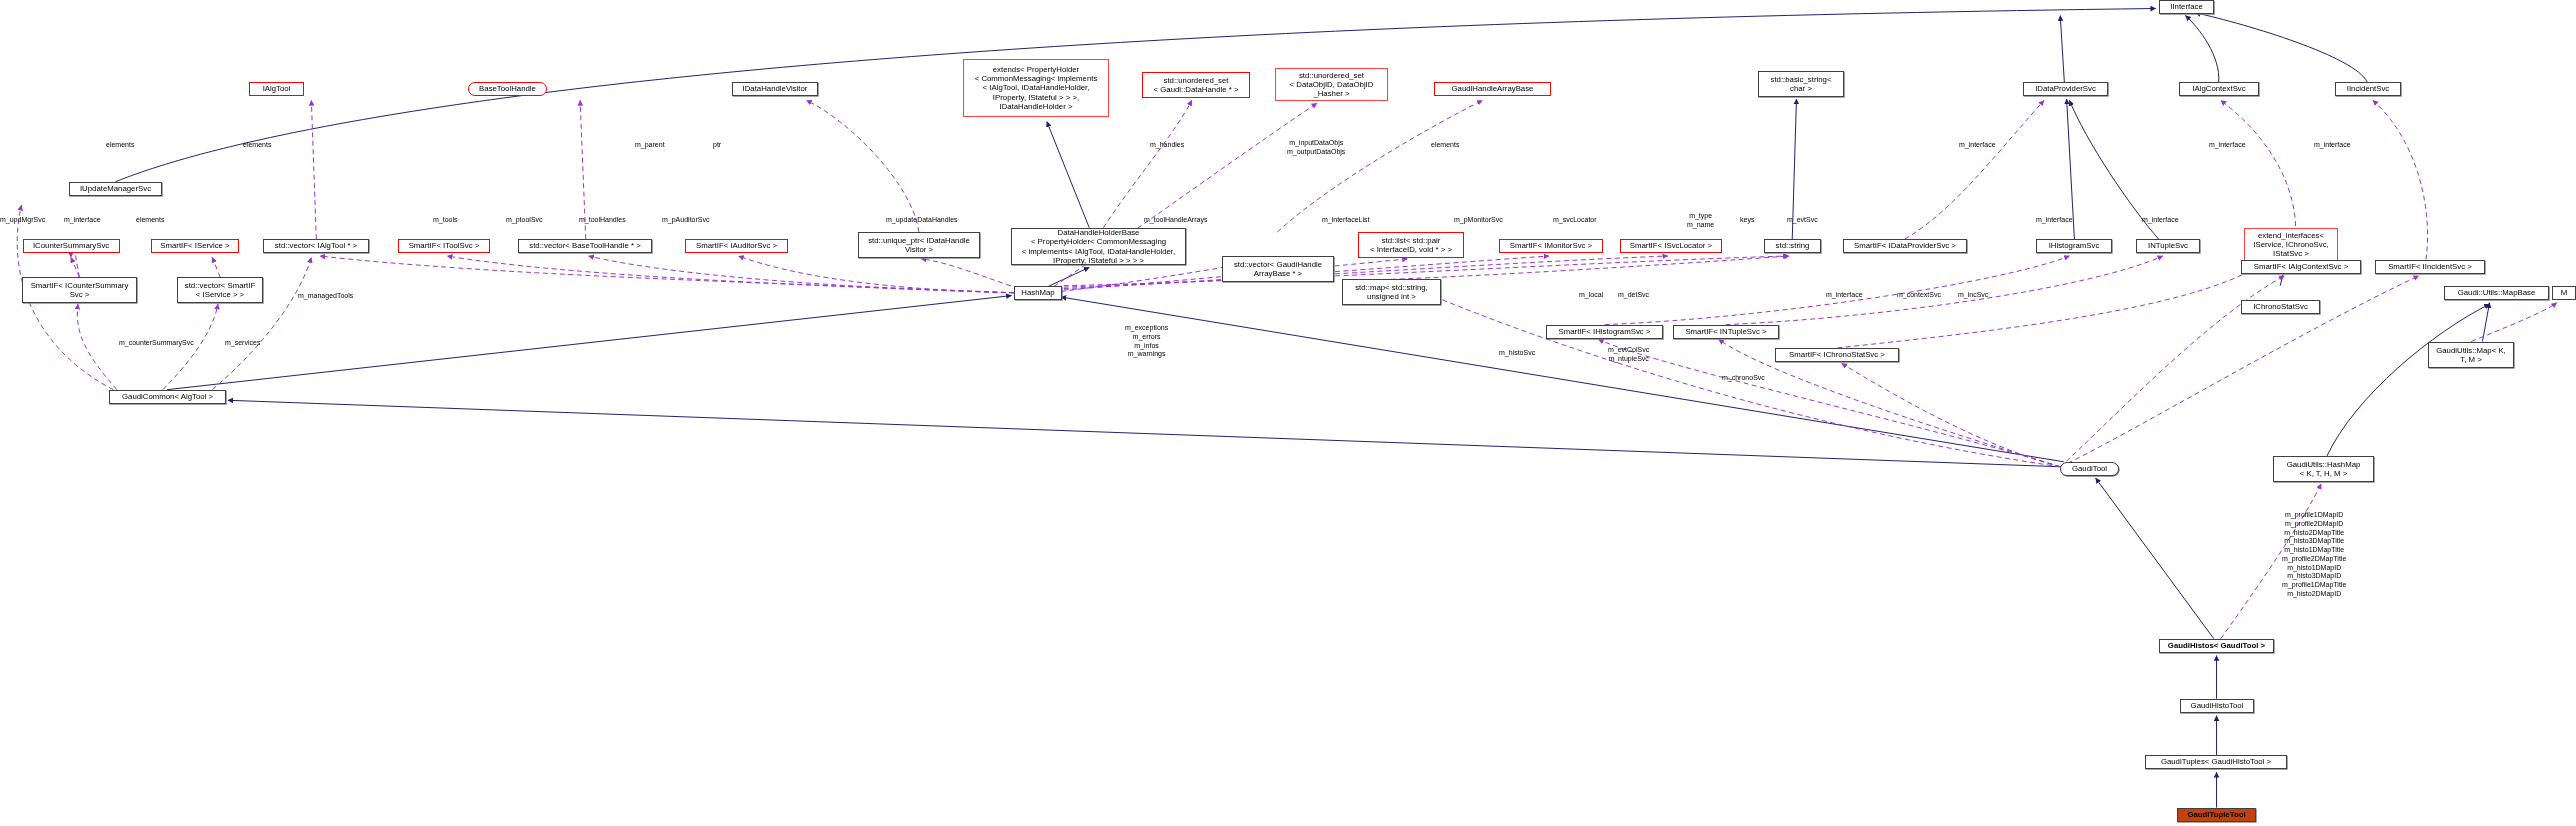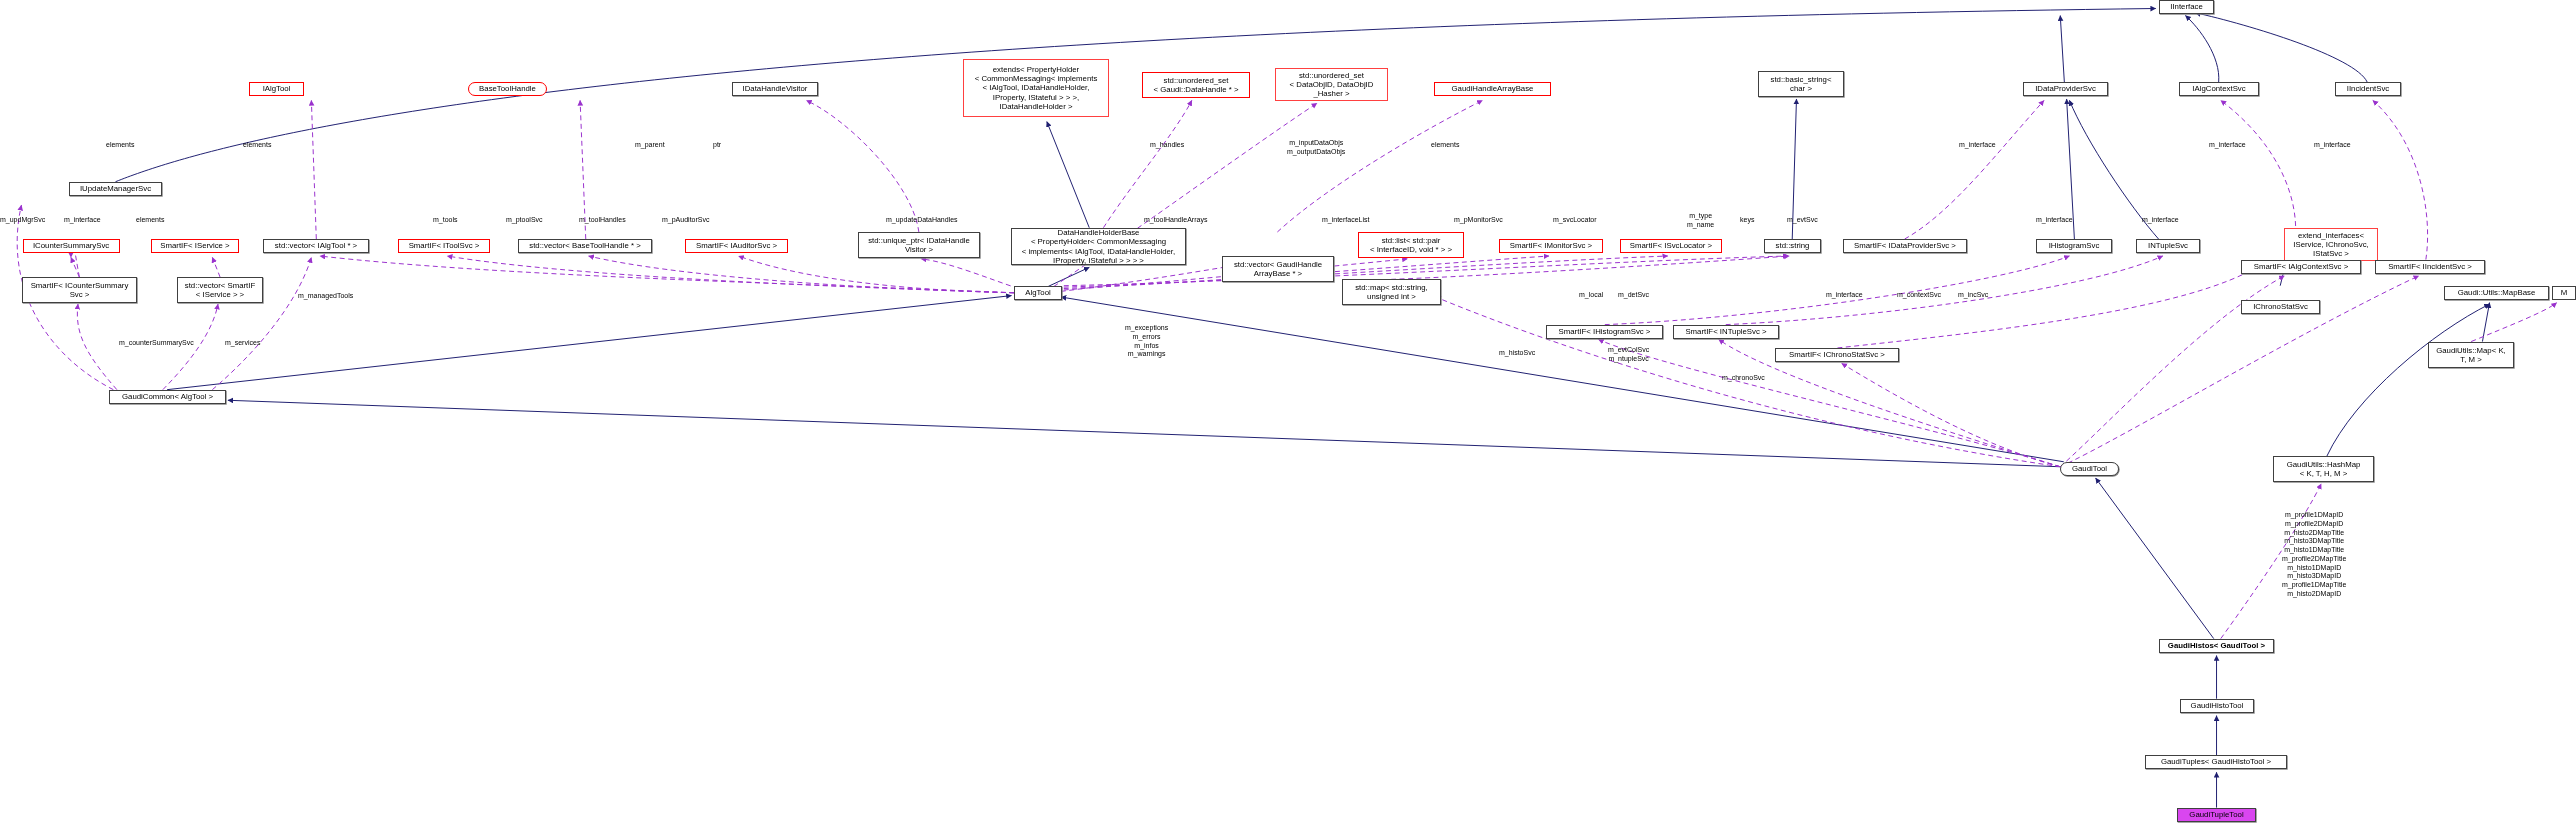--- a/index.html
+++ b/index.html
@@ -171,7 +171,7 @@
       <div class="node n-plain" style="left: 1843px; top: 239px; width: 124px; height: 14px;">SmartIF&lt; IDataProviderSvc &gt;</div>
       <div class="node n-plain" style="left: 2036px; top: 239px; width: 76px; height: 14px;">IHistogramSvc</div>
       <div class="node n-plain" style="left: 2136px; top: 239px; width: 64px; height: 14px;">INTupleSvc</div>
-      <div class="node n-red2" style="left: 2244px; top: 228px; width: 94px; height: 33px; margin-left: 40px;">extend_interfaces&lt;
+      <div class="node n-red2" style="left: 2244px; top: 228px; width: 94px; height: 33px;">extend_interfaces&lt;
 IService, IChronoSvc,
 IStatSvc &gt;</div>
       <div class="node n-plain" style="left: 22px; top: 277px; width: 115px; height: 25.5px;">SmartIF&lt; ICounterSummary

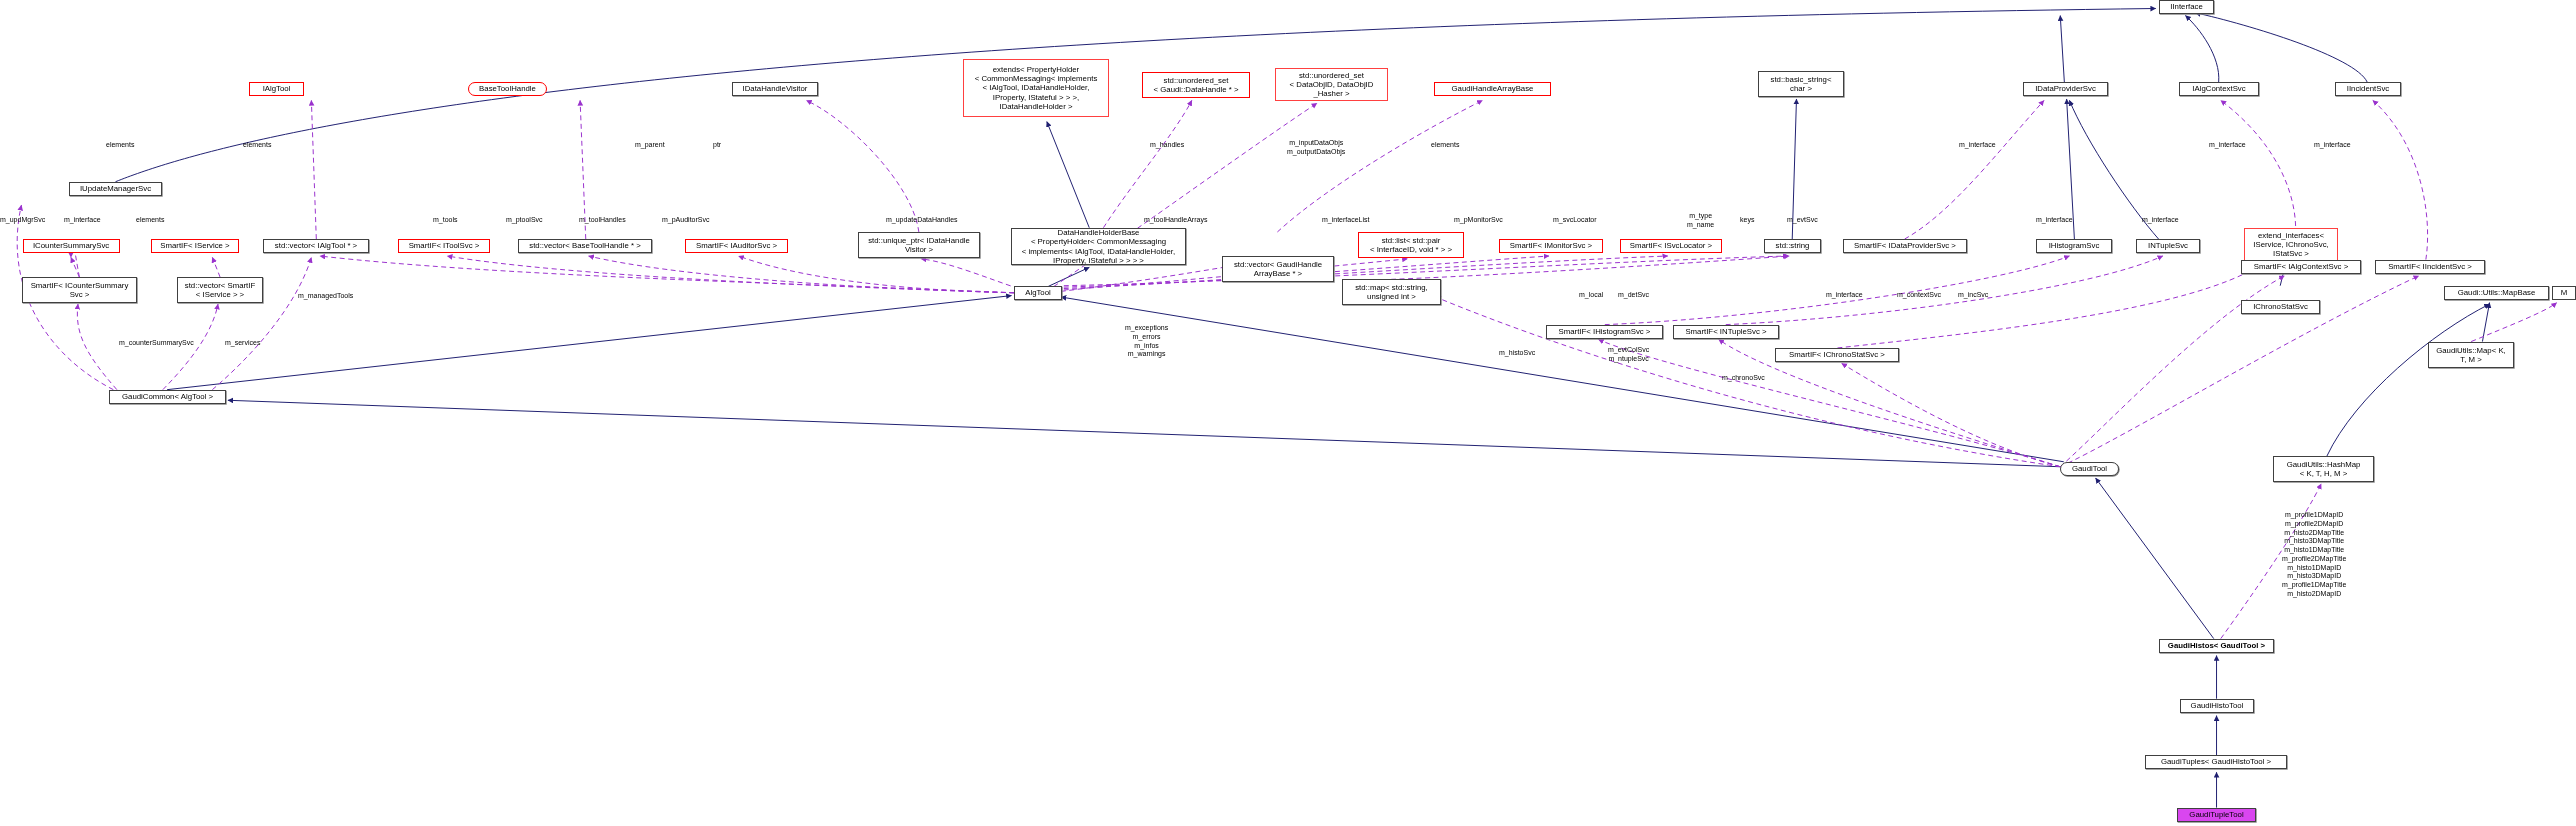--- a/index.html
+++ b/index.html
@@ -178,7 +178,7 @@
 Svc &gt;</div>
       <div class="node n-plain" style="left: 177px; top: 277px; width: 86px; height: 25.5px;">std::vector&lt; SmartIF
 &lt; IService &gt; &gt;</div>
-      <div class="node n-plain" style="left: 1014px; top: 286px; width: 48px; height: 14px;">AlgTool</div>
+      <div class="node n-plain" style="left: 1014px; top: 286px; width: 48px; height: 14px;">HashMap</div>
       <div class="node n-plain" style="left: 1342px; top: 279px; width: 99px; height: 25.5px;">std::map&lt; std::string,
 unsigned int &gt;</div>
       <div class="node n-plain" style="left: 2241px; top: 300px; width: 79px; height: 14px;">IChronoStatSvc</div>

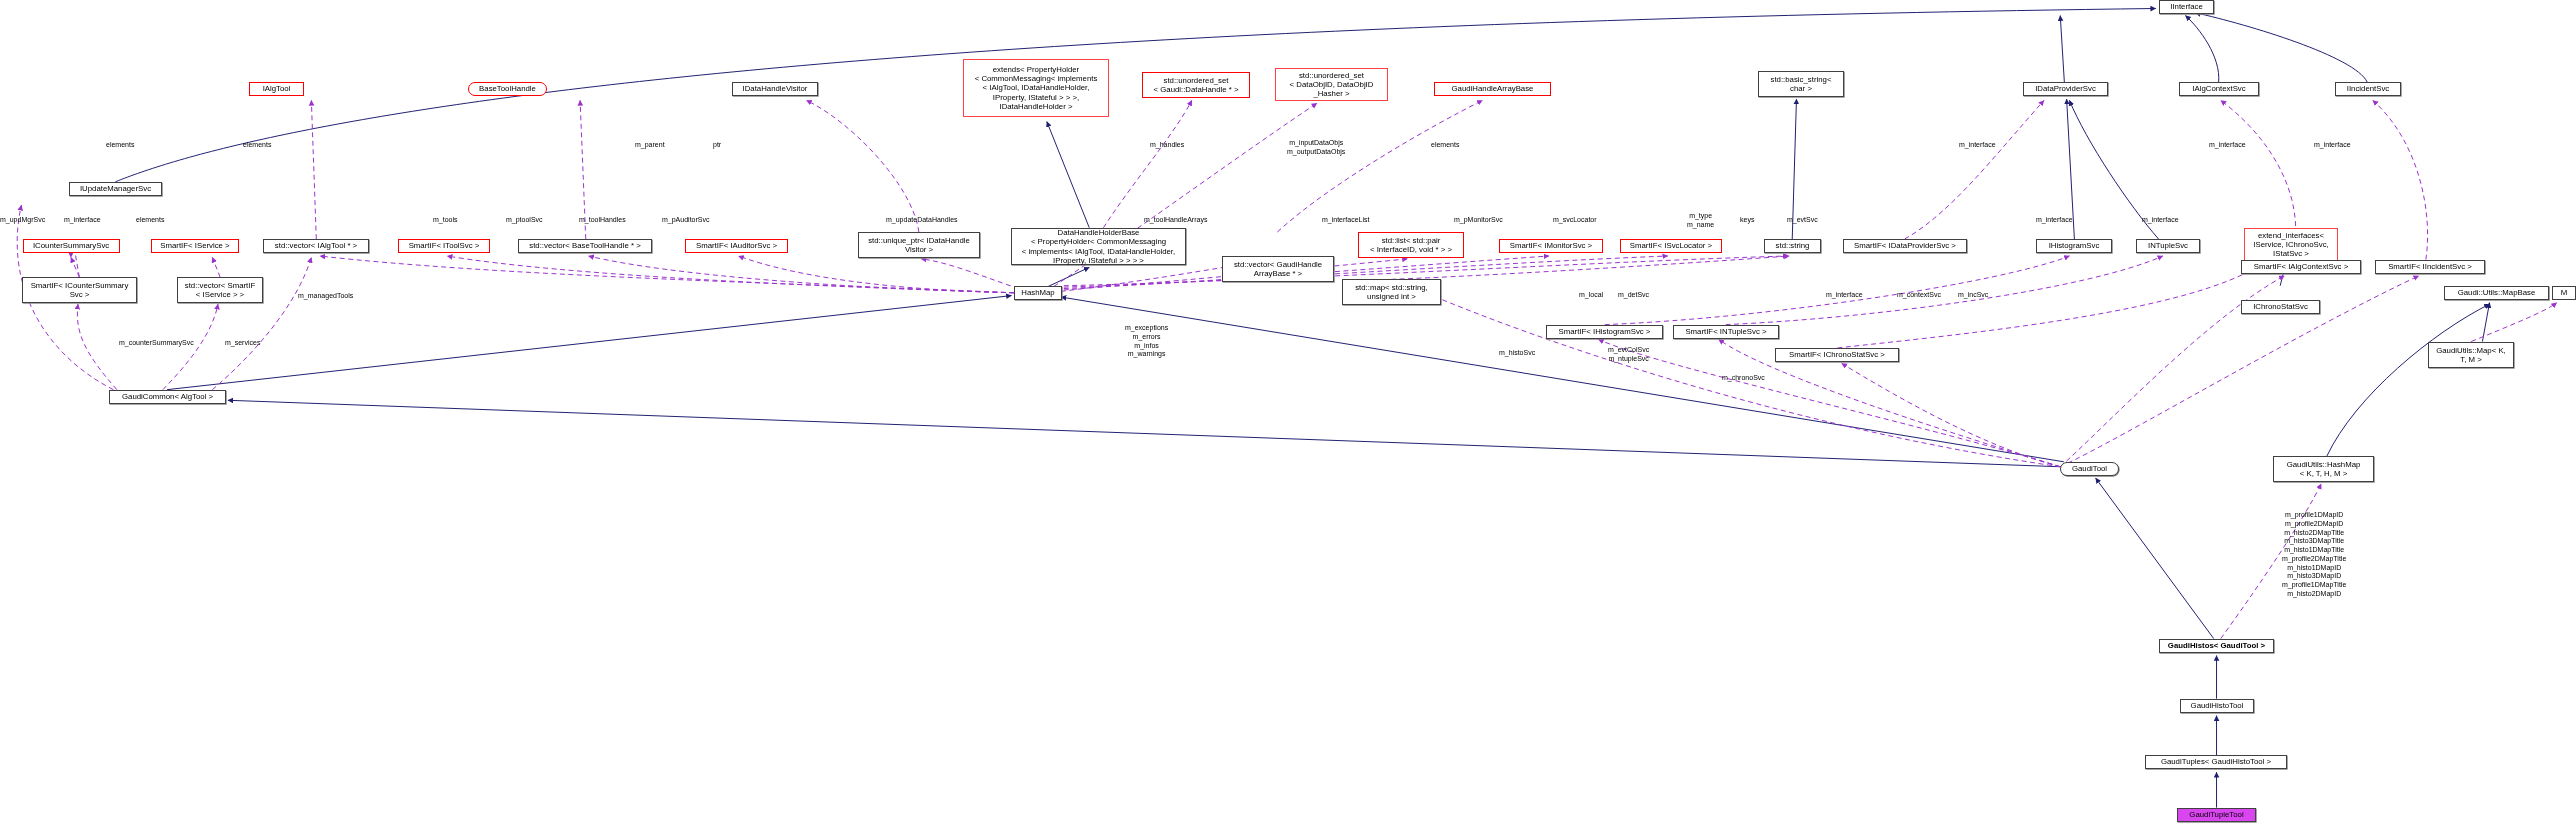--- a/index.html
+++ b/index.html
@@ -33,7 +33,7 @@
   
   .n-red2{ border:1.4px solid #ff4040; font-size:7.8px; padding:1.4px 3.5px;}
   
-  .n-self{ border:0.7px solid #404040; background:#d946ef; box-shadow:0.7px 0.7px 0 0 #808080; font-size:7.8px; padding:1.4px 3.5px; font-weight:normal;}
+  .n-self{ border:0.7px solid #404040; background:#c2410c; box-shadow:0.7px 0.7px 0 0 #808080; font-size:7.8px; padding:1.4px 3.5px; font-weight:bold;}
   
   .n-thin{ border:0.7px solid #404040; font-size:7.8px; padding:1.4px 3.5px;}
 

